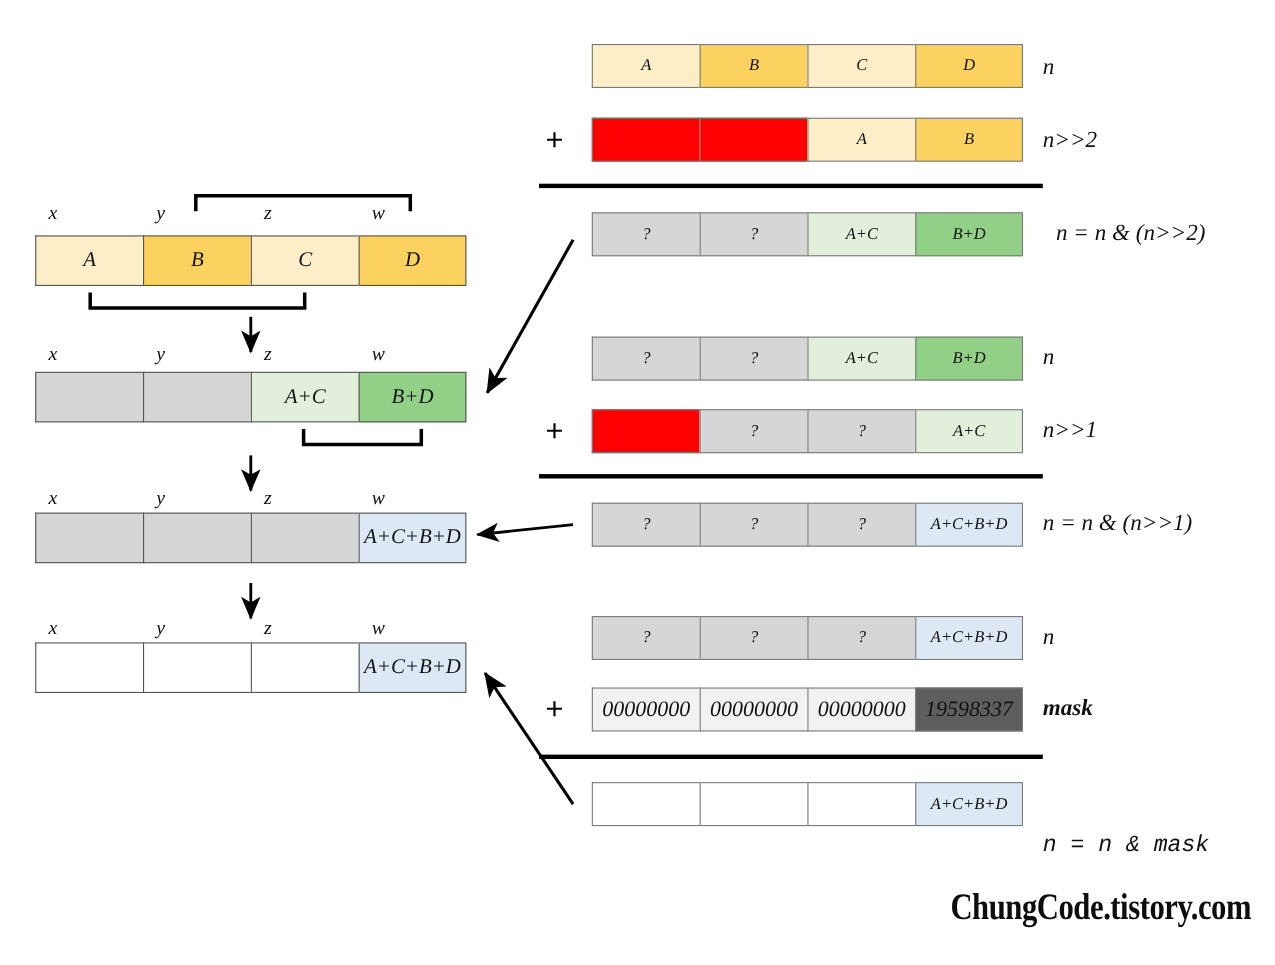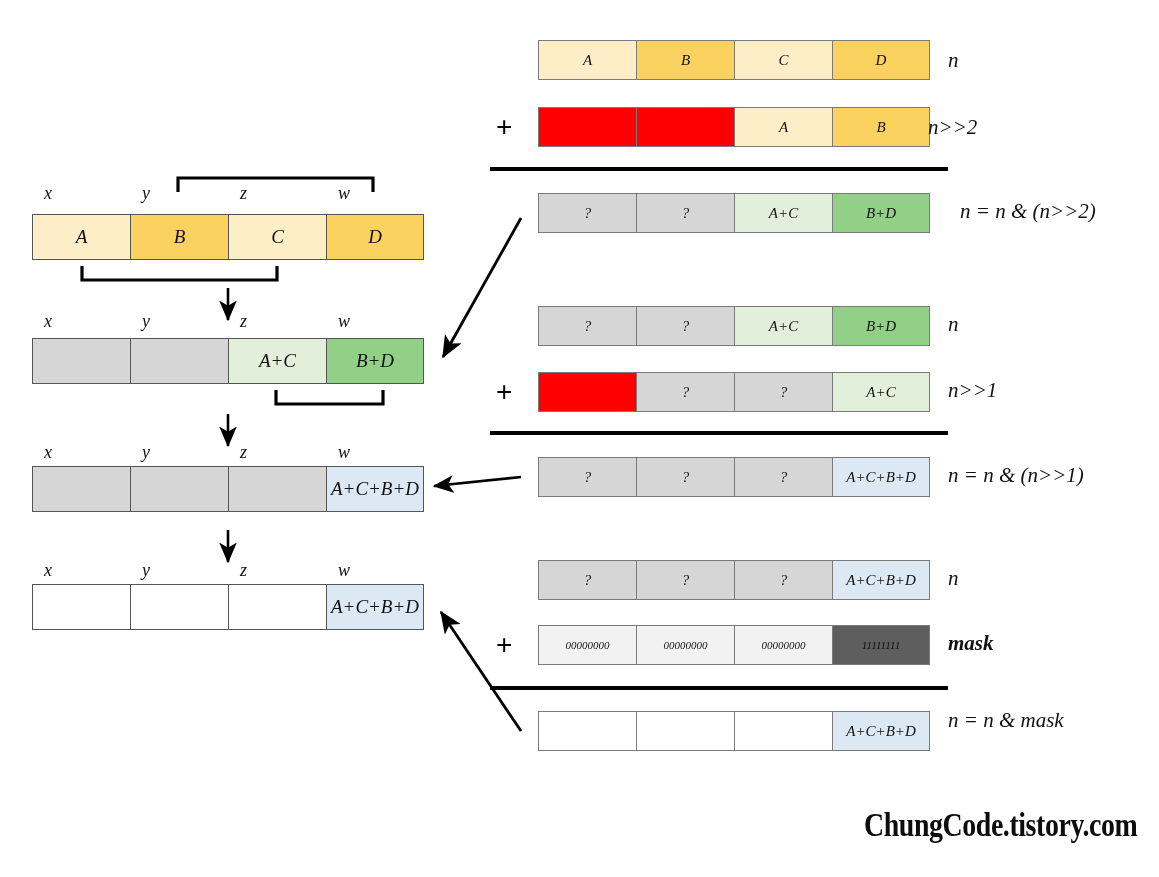--- a/index.html
+++ b/index.html
@@ -195,7 +195,7 @@
     <div class="cell" style="background-color: rgb(253, 238, 200);">A</div>
     <div class="cell" style="background-color: rgb(251, 209, 96);">B</div>
   </div>
-  <div class="eqlabel" style="left:928px; top:115px;">n&gt;&gt;2</div>
+  <div class="eqlabel" style="left:948px; top:115px;">n&gt;&gt;2</div>
 
   <div class="hrule" style="left:490px; top:167px; width:458px;"></div>
 

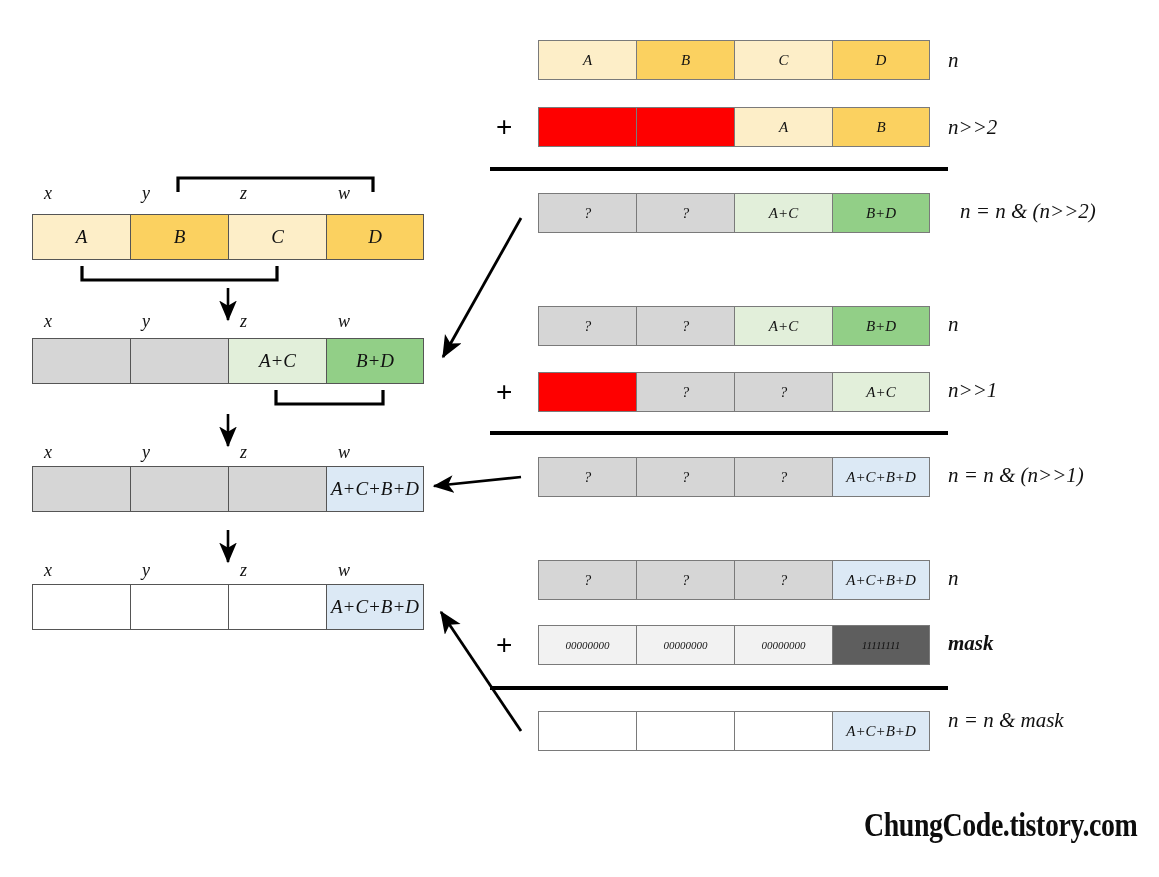--- a/index.html
+++ b/index.html
@@ -56,7 +56,7 @@
   }
   .right-row .cell:last-child { border-right-width: 1px; }
 
-  .cell.binary { font-size: 11px; }
+  .cell.binary { font-size: 20px; }
 
   
   .axis-labels {

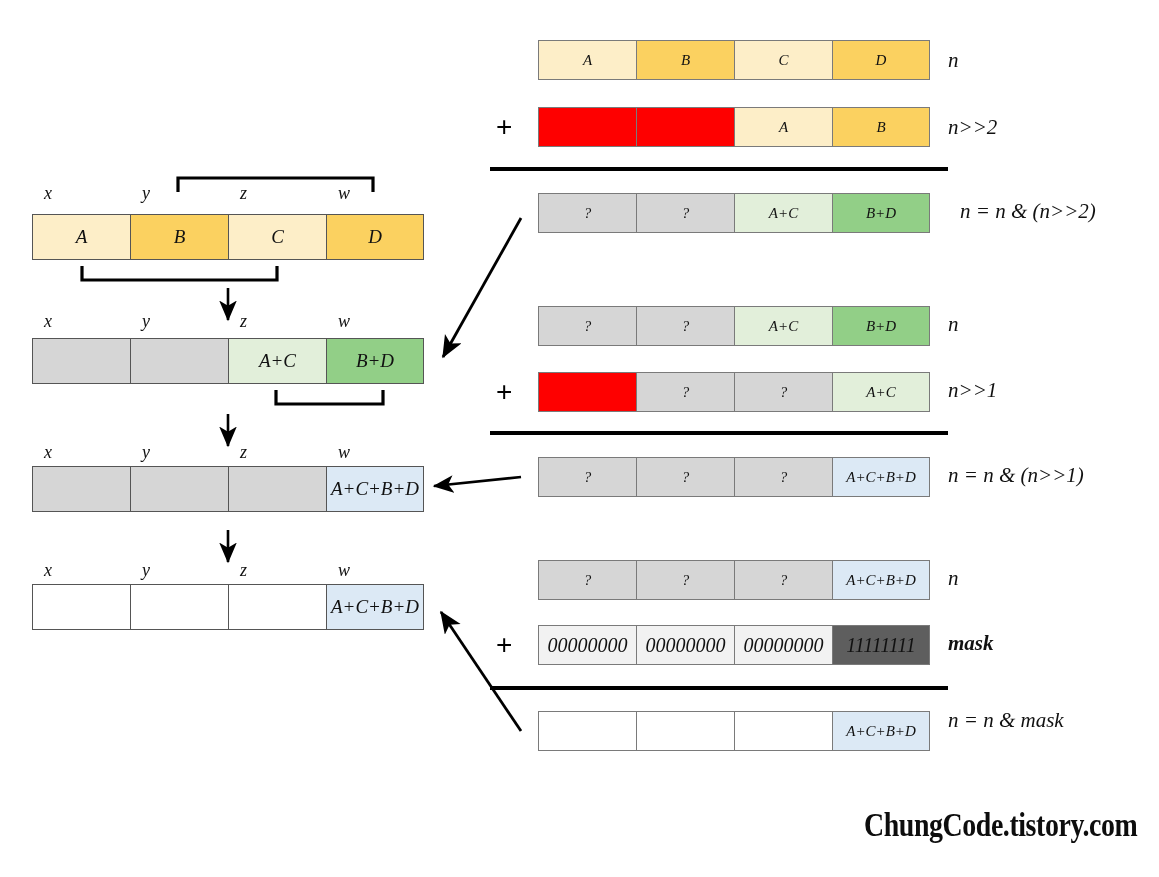--- a/index.html
+++ b/index.html
@@ -247,7 +247,7 @@
     <div class="cell binary" style="background-color: rgb(242, 242, 242);">00000000</div>
     <div class="cell binary" style="background-color: rgb(242, 242, 242);">00000000</div>
     <div class="cell binary" style="background-color: rgb(242, 242, 242);">00000000</div>
-    <div class="cell binary" style="background-color: rgb(94, 94, 94);">11111111</div>
+    <div class="cell binary" style="background-color: rgb(94, 94, 94);">19598337</div>
   </div>
   <div class="eqlabel" style="left:948px; top:631px;font-weight:bold;">mask</div>
 

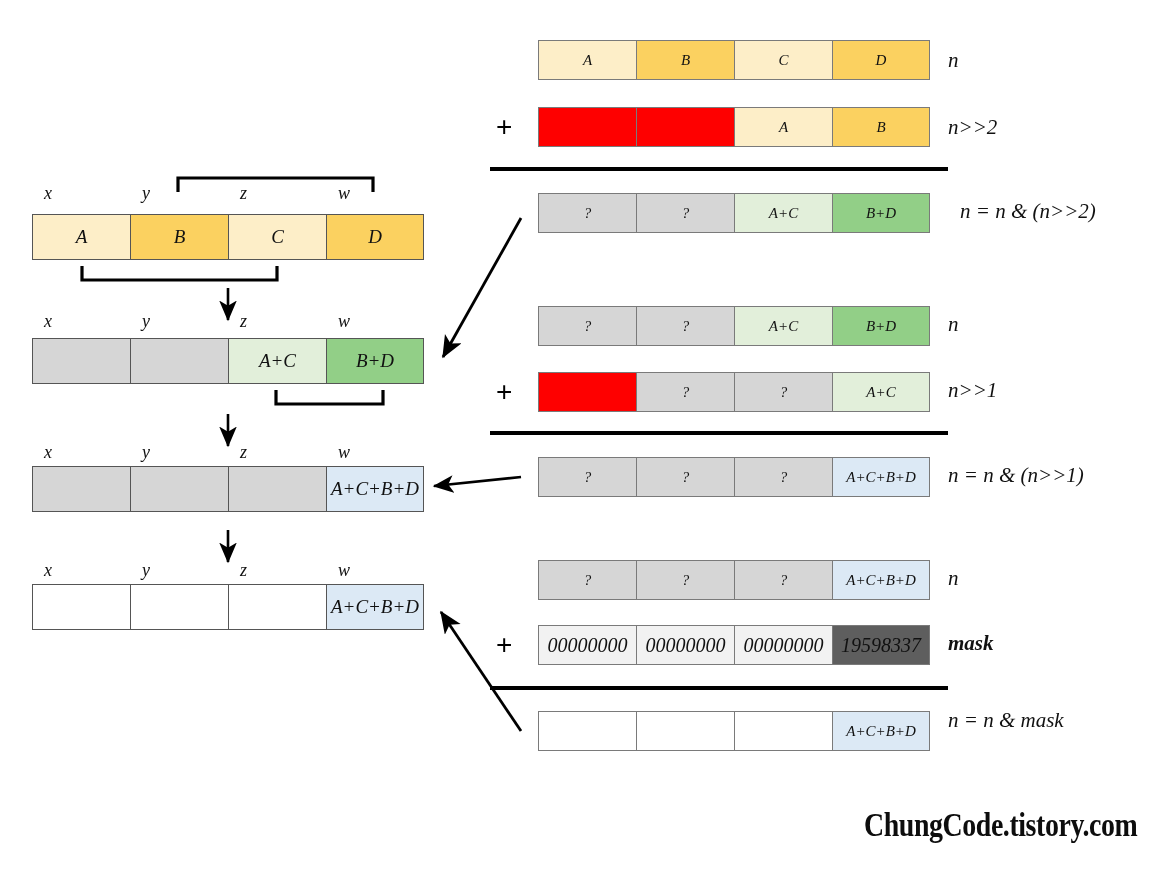--- a/index.html
+++ b/index.html
@@ -259,7 +259,7 @@
     <div class="cell" style="background-color: rgb(255, 255, 255);"></div>
     <div class="cell" style="background-color: rgb(220, 233, 245);">A+C+B+D</div>
   </div>
-  <div class="eqlabel" style="left:948px; top:708px;">n = n &amp; mask</div>
+  <div class="eqlabel" style="left:948px; top:758px;font-family:Liberation Mono, monospace;">n = n &amp; mask</div>
 
   <svg id="overlay" viewBox="0 0 1159 877" xmlns="http://www.w3.org/2000/svg">
     <defs>

